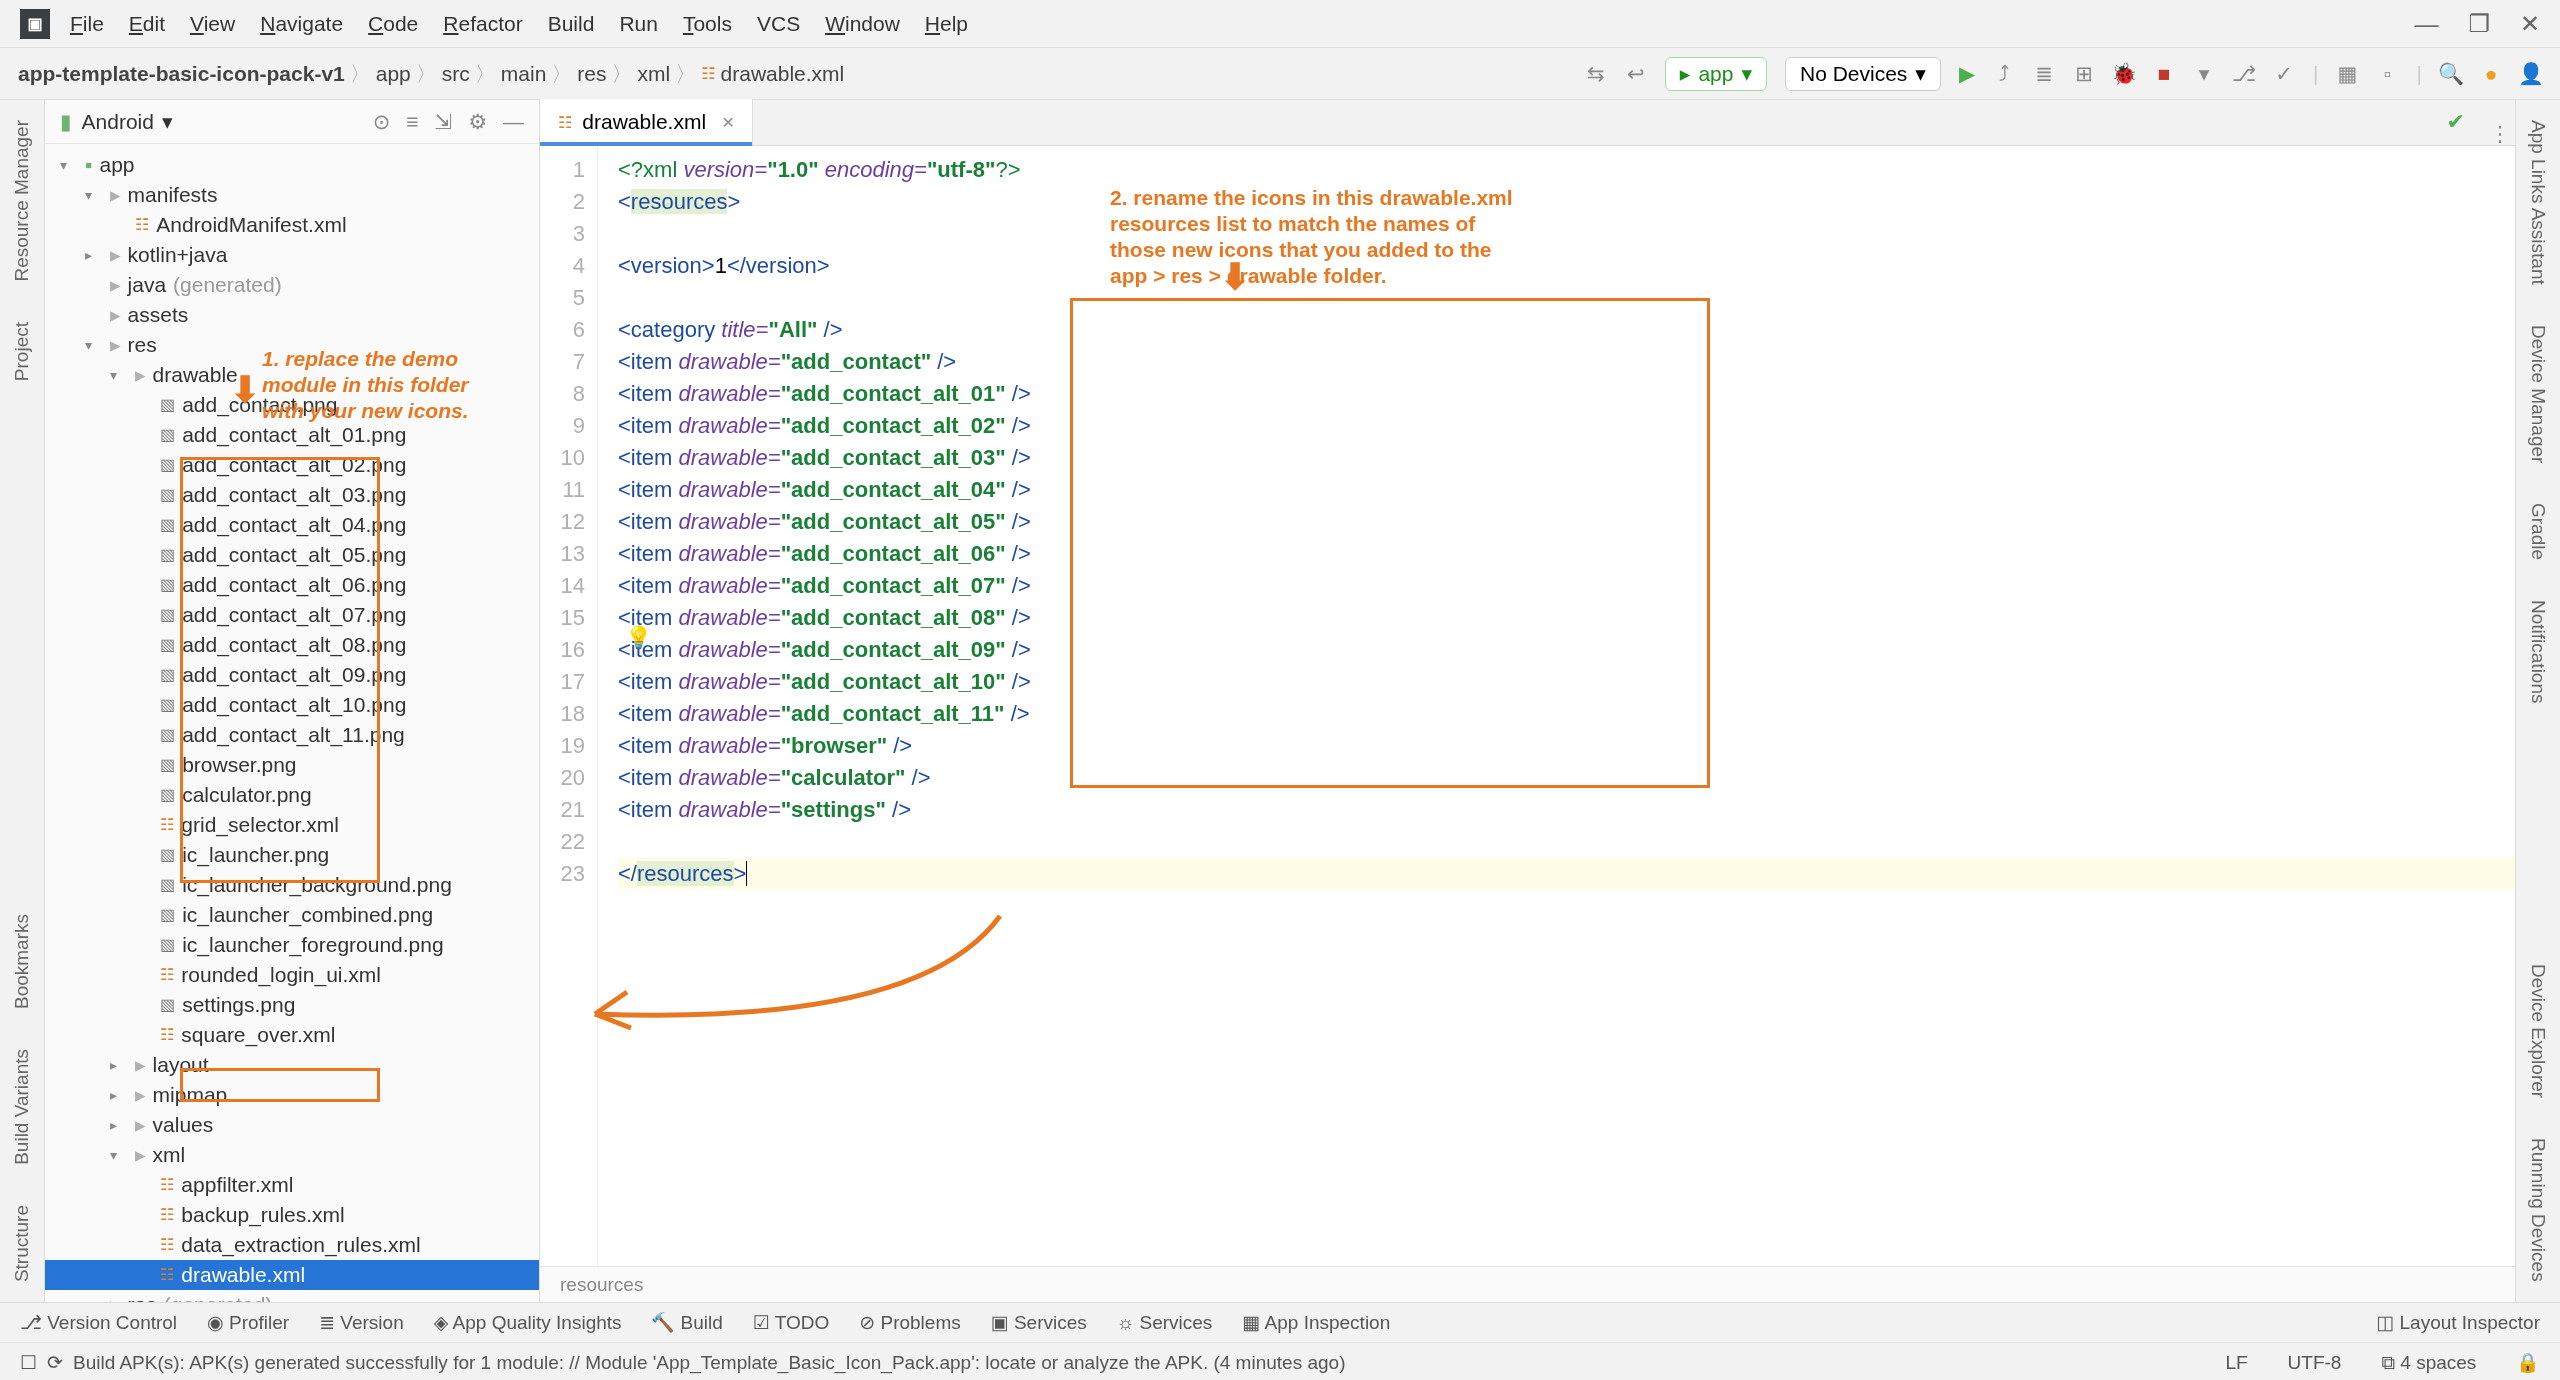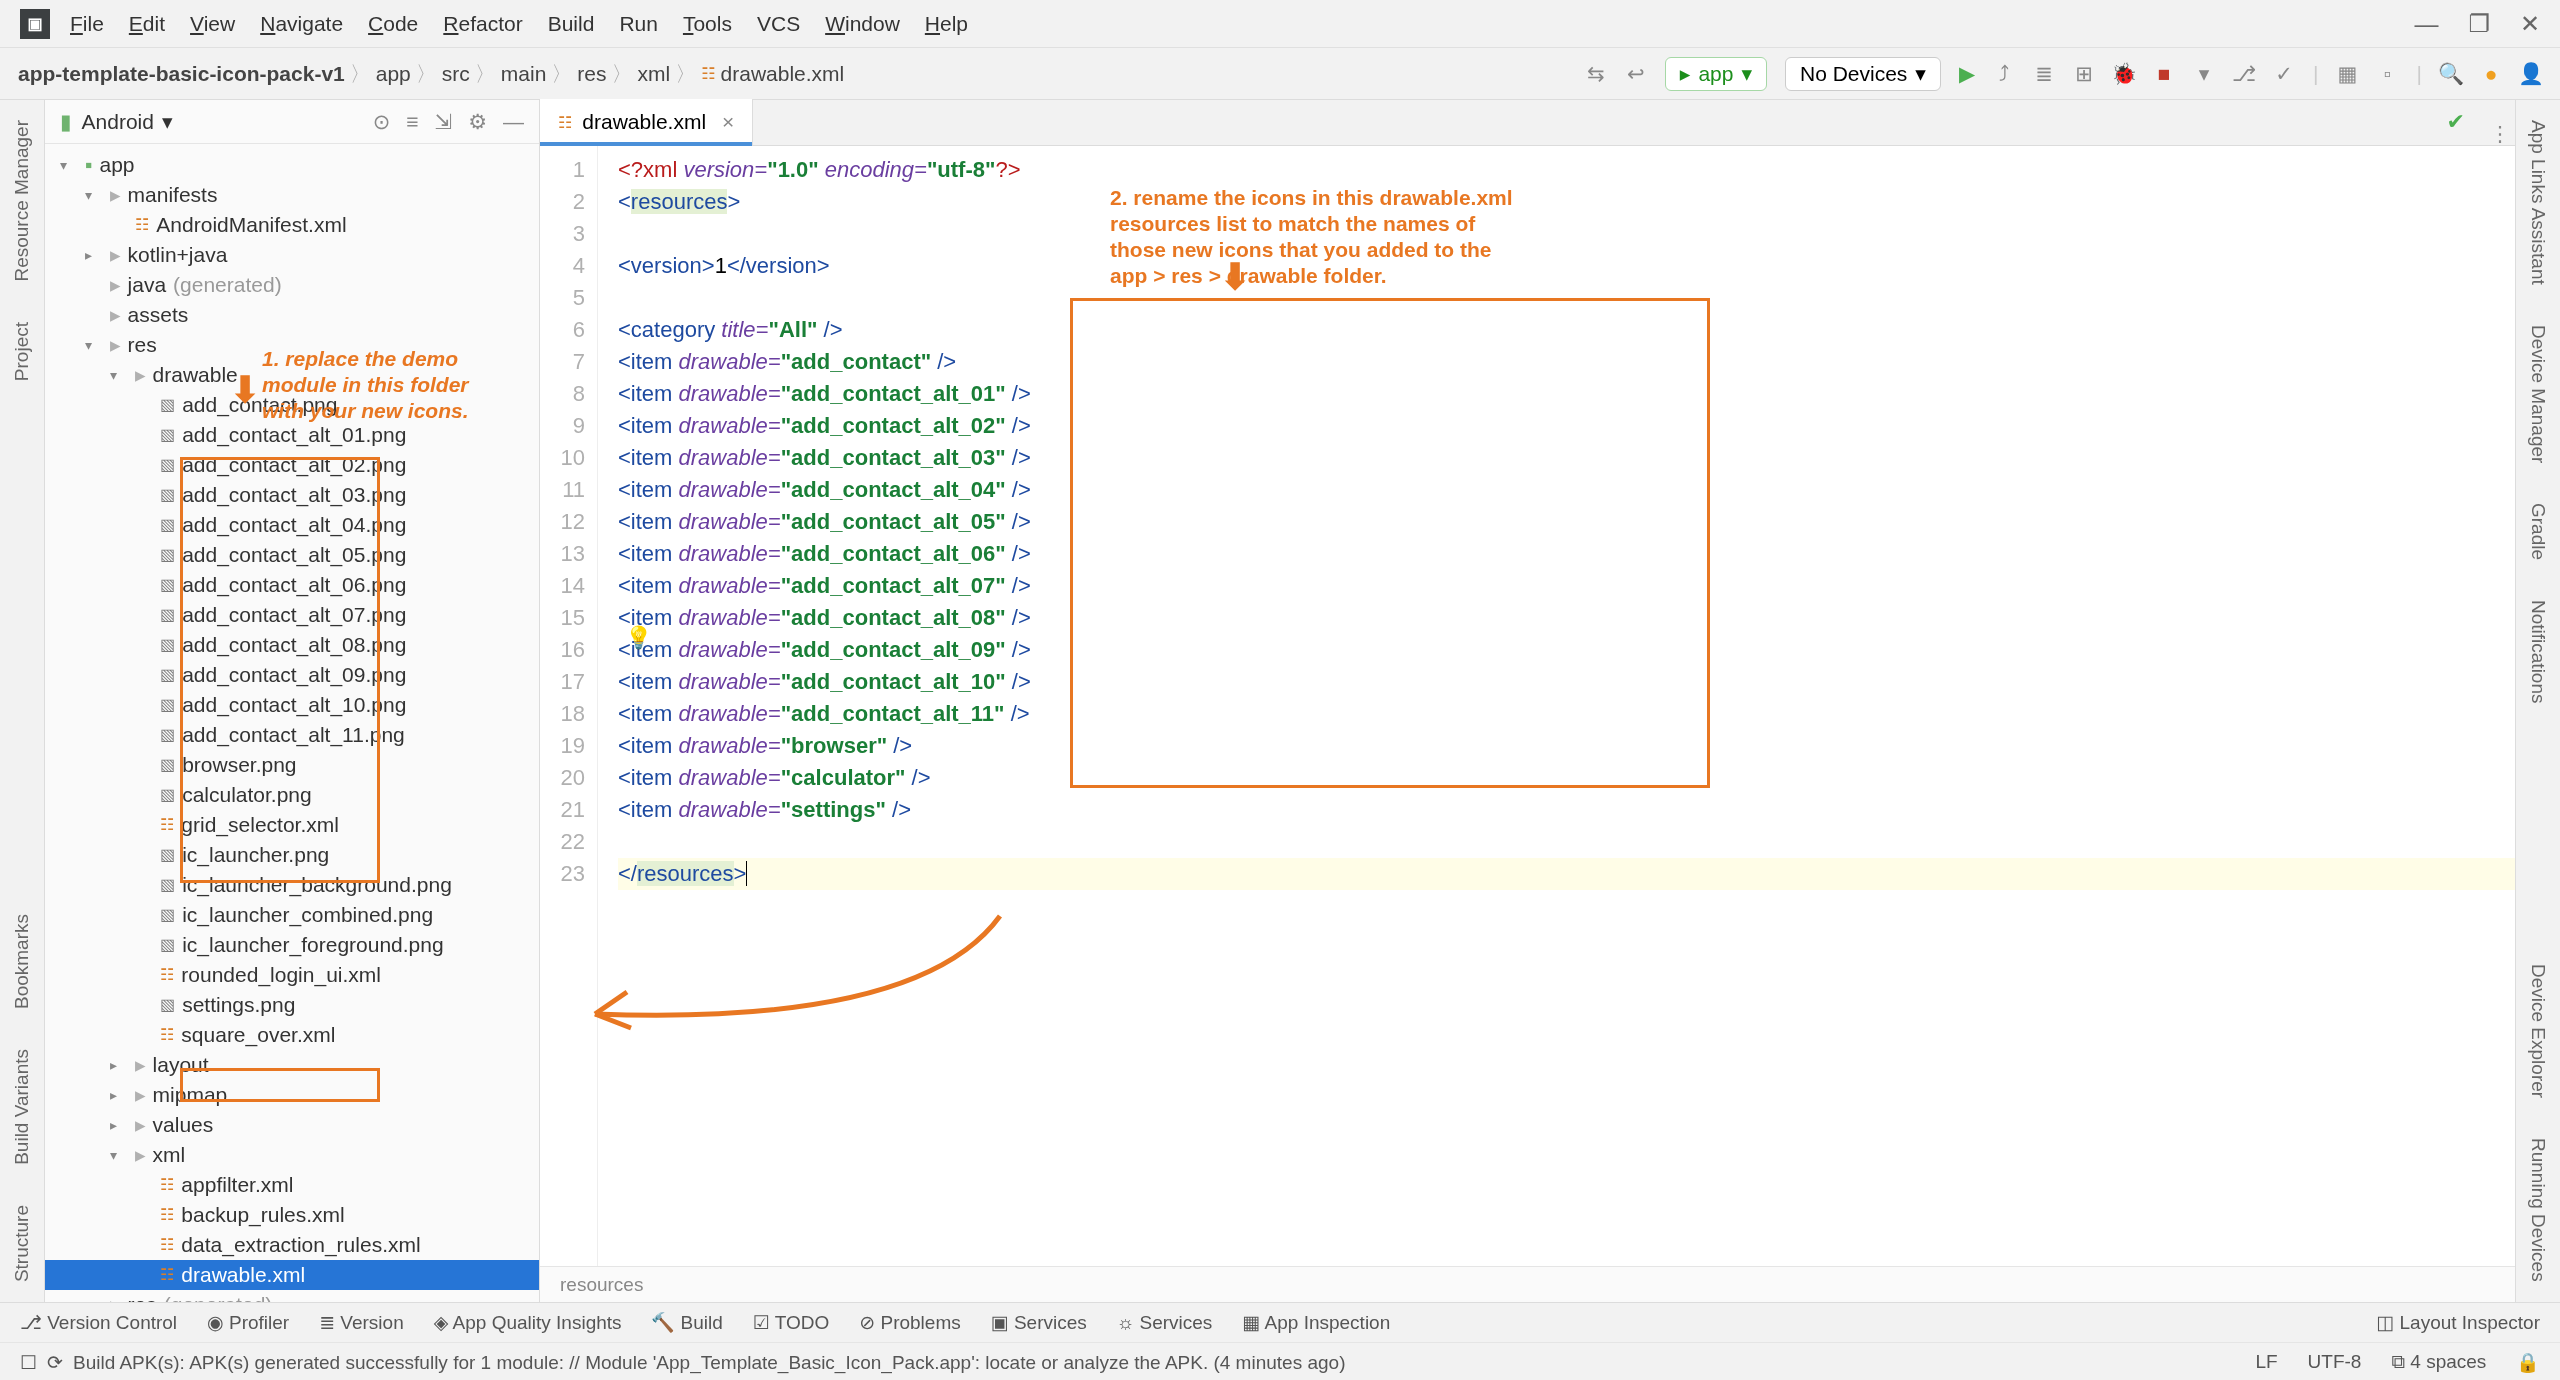--- a/index.html
+++ b/index.html
@@ -45,7 +45,7 @@
 .code-wrap { flex:1; display:flex; overflow:auto; font-family:"Consolas","Courier New",monospace; font-size:22px; line-height:32px; position:relative; }
 .gutter { width:58px; text-align:right; padding:8px 12px 8px 0; color:#b0b0b0; background:#fff; border-right:1px solid #eee; user-select:none; }
 .code { flex:1; padding:8px 0 8px 20px; position:relative; }
-.t-decl { color:#b91c1c; }
+.t-decl { color:#15803d; }
 .t-tag { color:#1e4aa0; }
 .t-attr { color:#6a3ea0; font-style:italic; }
 .t-str { color:#1a7f37; font-weight:600; }

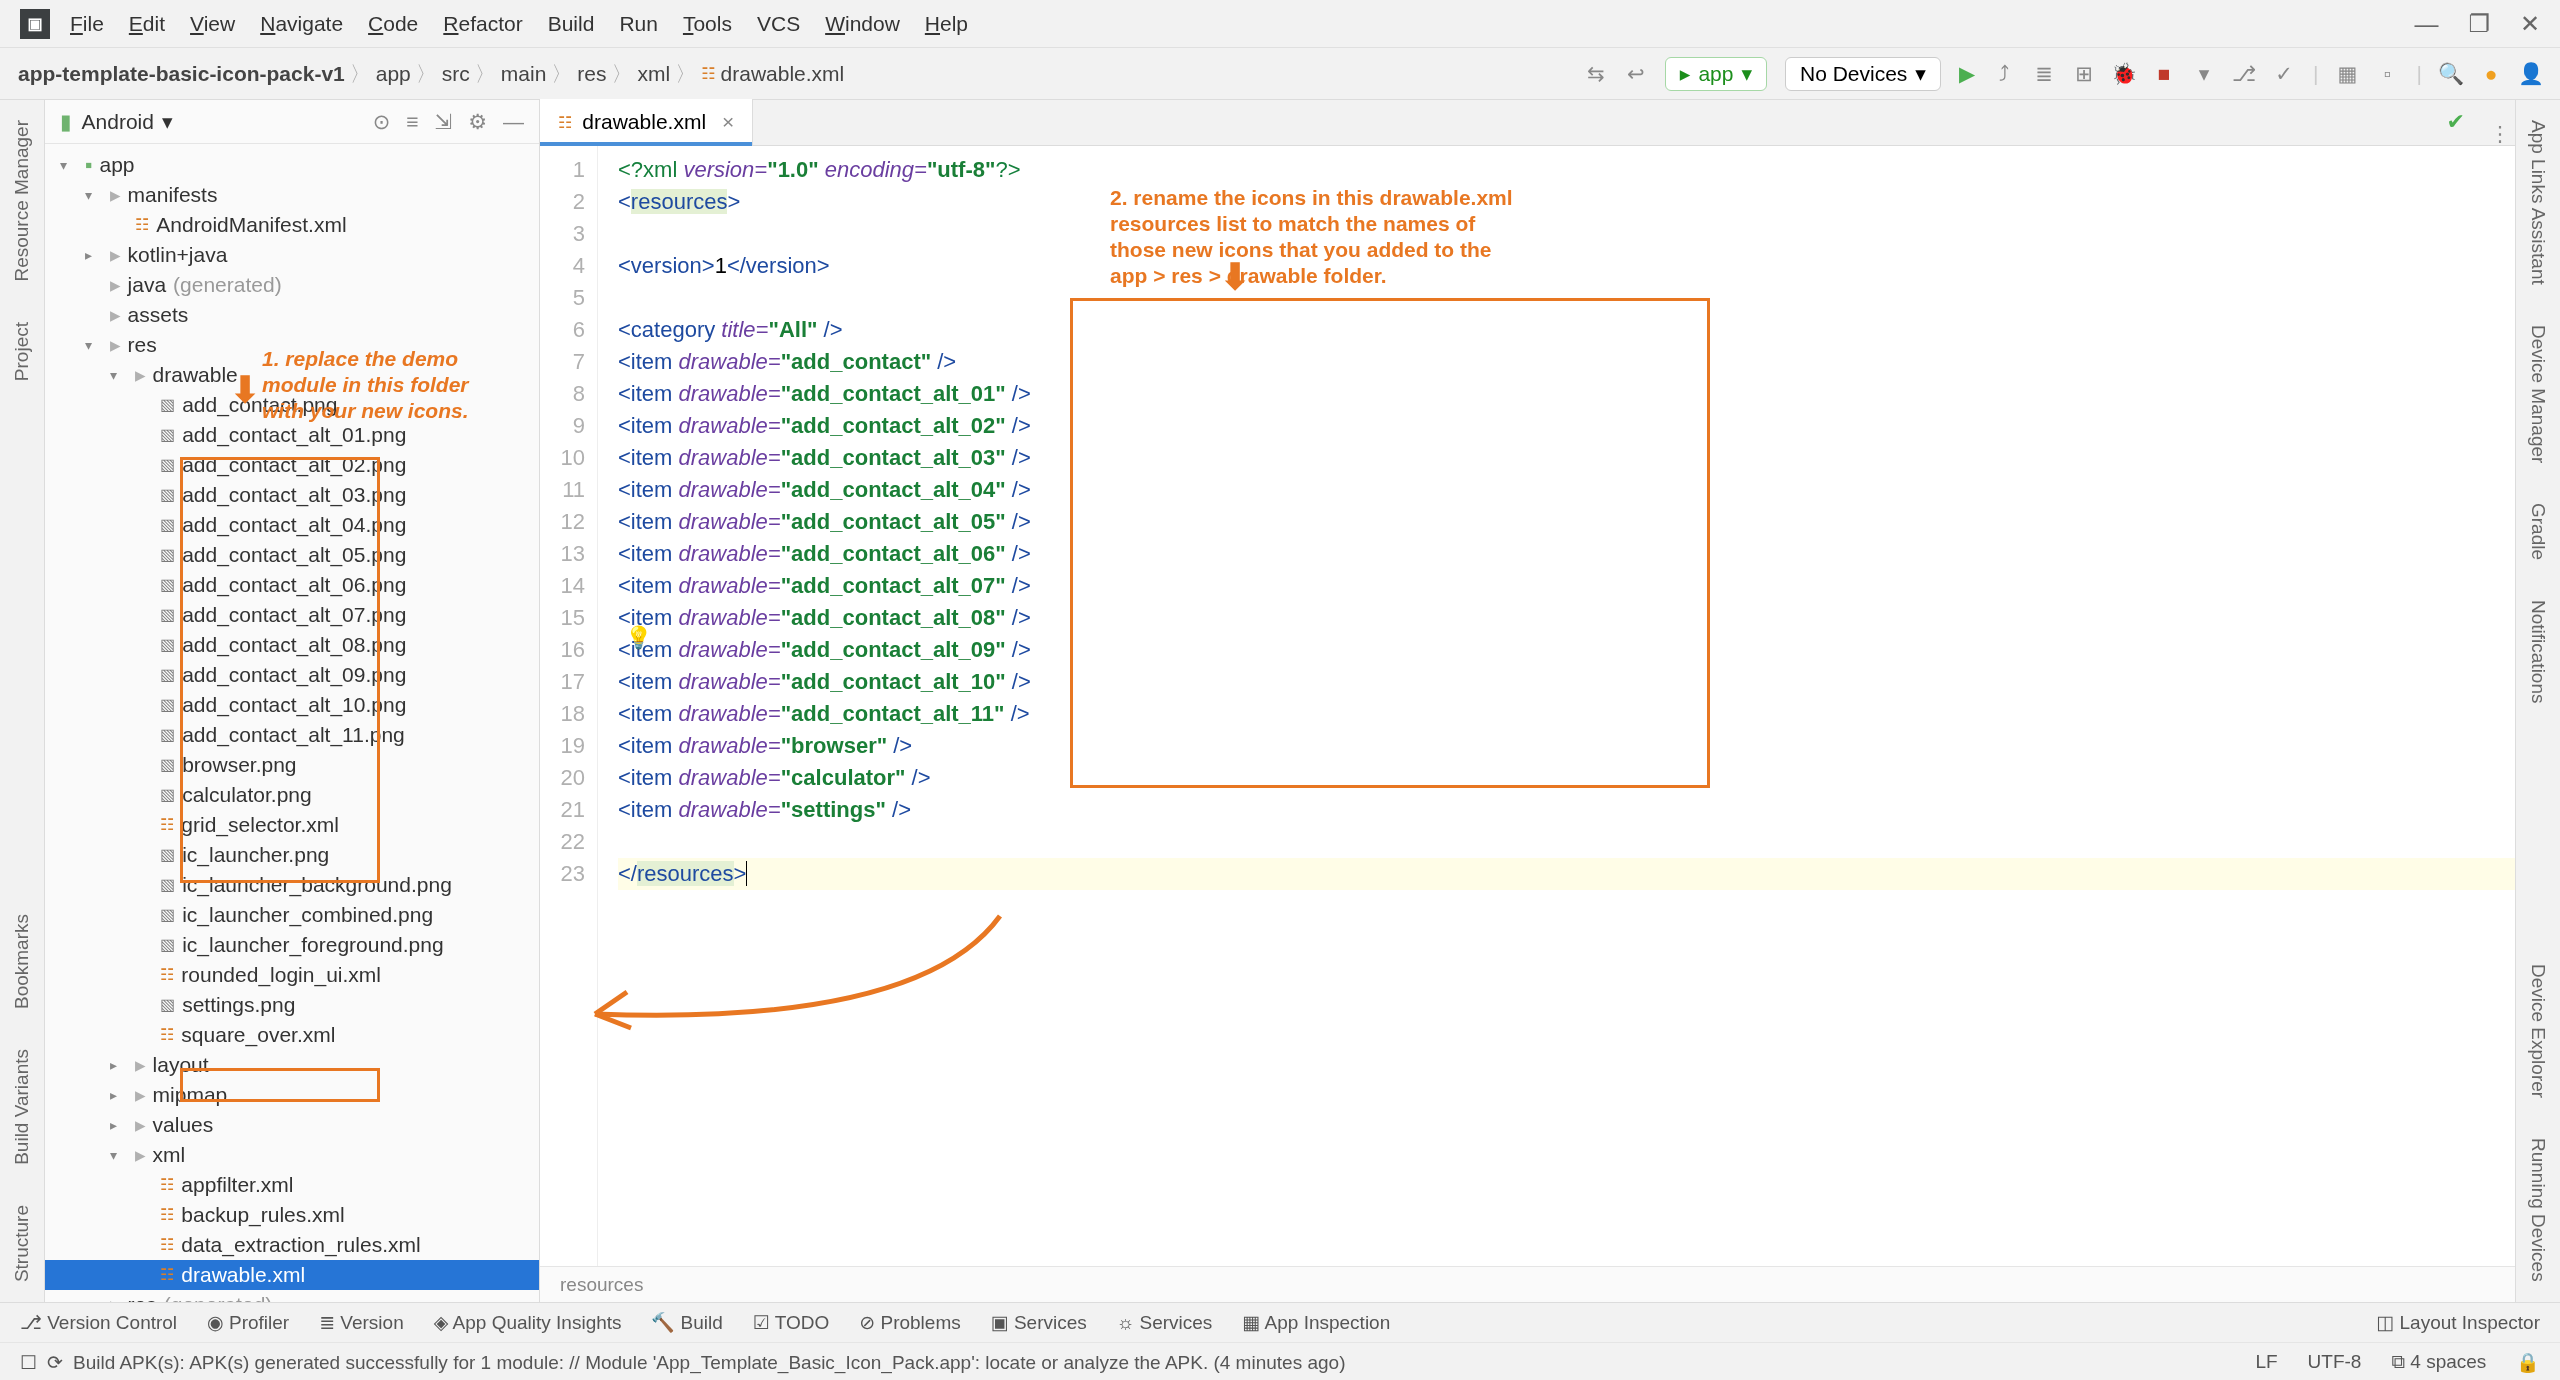--- a/index.html
+++ b/index.html
@@ -441,7 +441,7 @@
   <span>☐</span>
   <span>⟳</span>
   <span>Build APK(s): APK(s) generated successfully for 1 module: // Module 'App_Template_Basic_Icon_Pack.app': locate or analyze the APK. (4 minutes ago)</span>
-  <div style="margin-left:auto; display:flex; gap:30px; ">
+  <div style="margin-left:auto; display:flex; gap:40px; align-items:center">
     <span>LF</span>
     <span>UTF-8</span>
     <span>⧉ <span>4 spaces</span></span>

